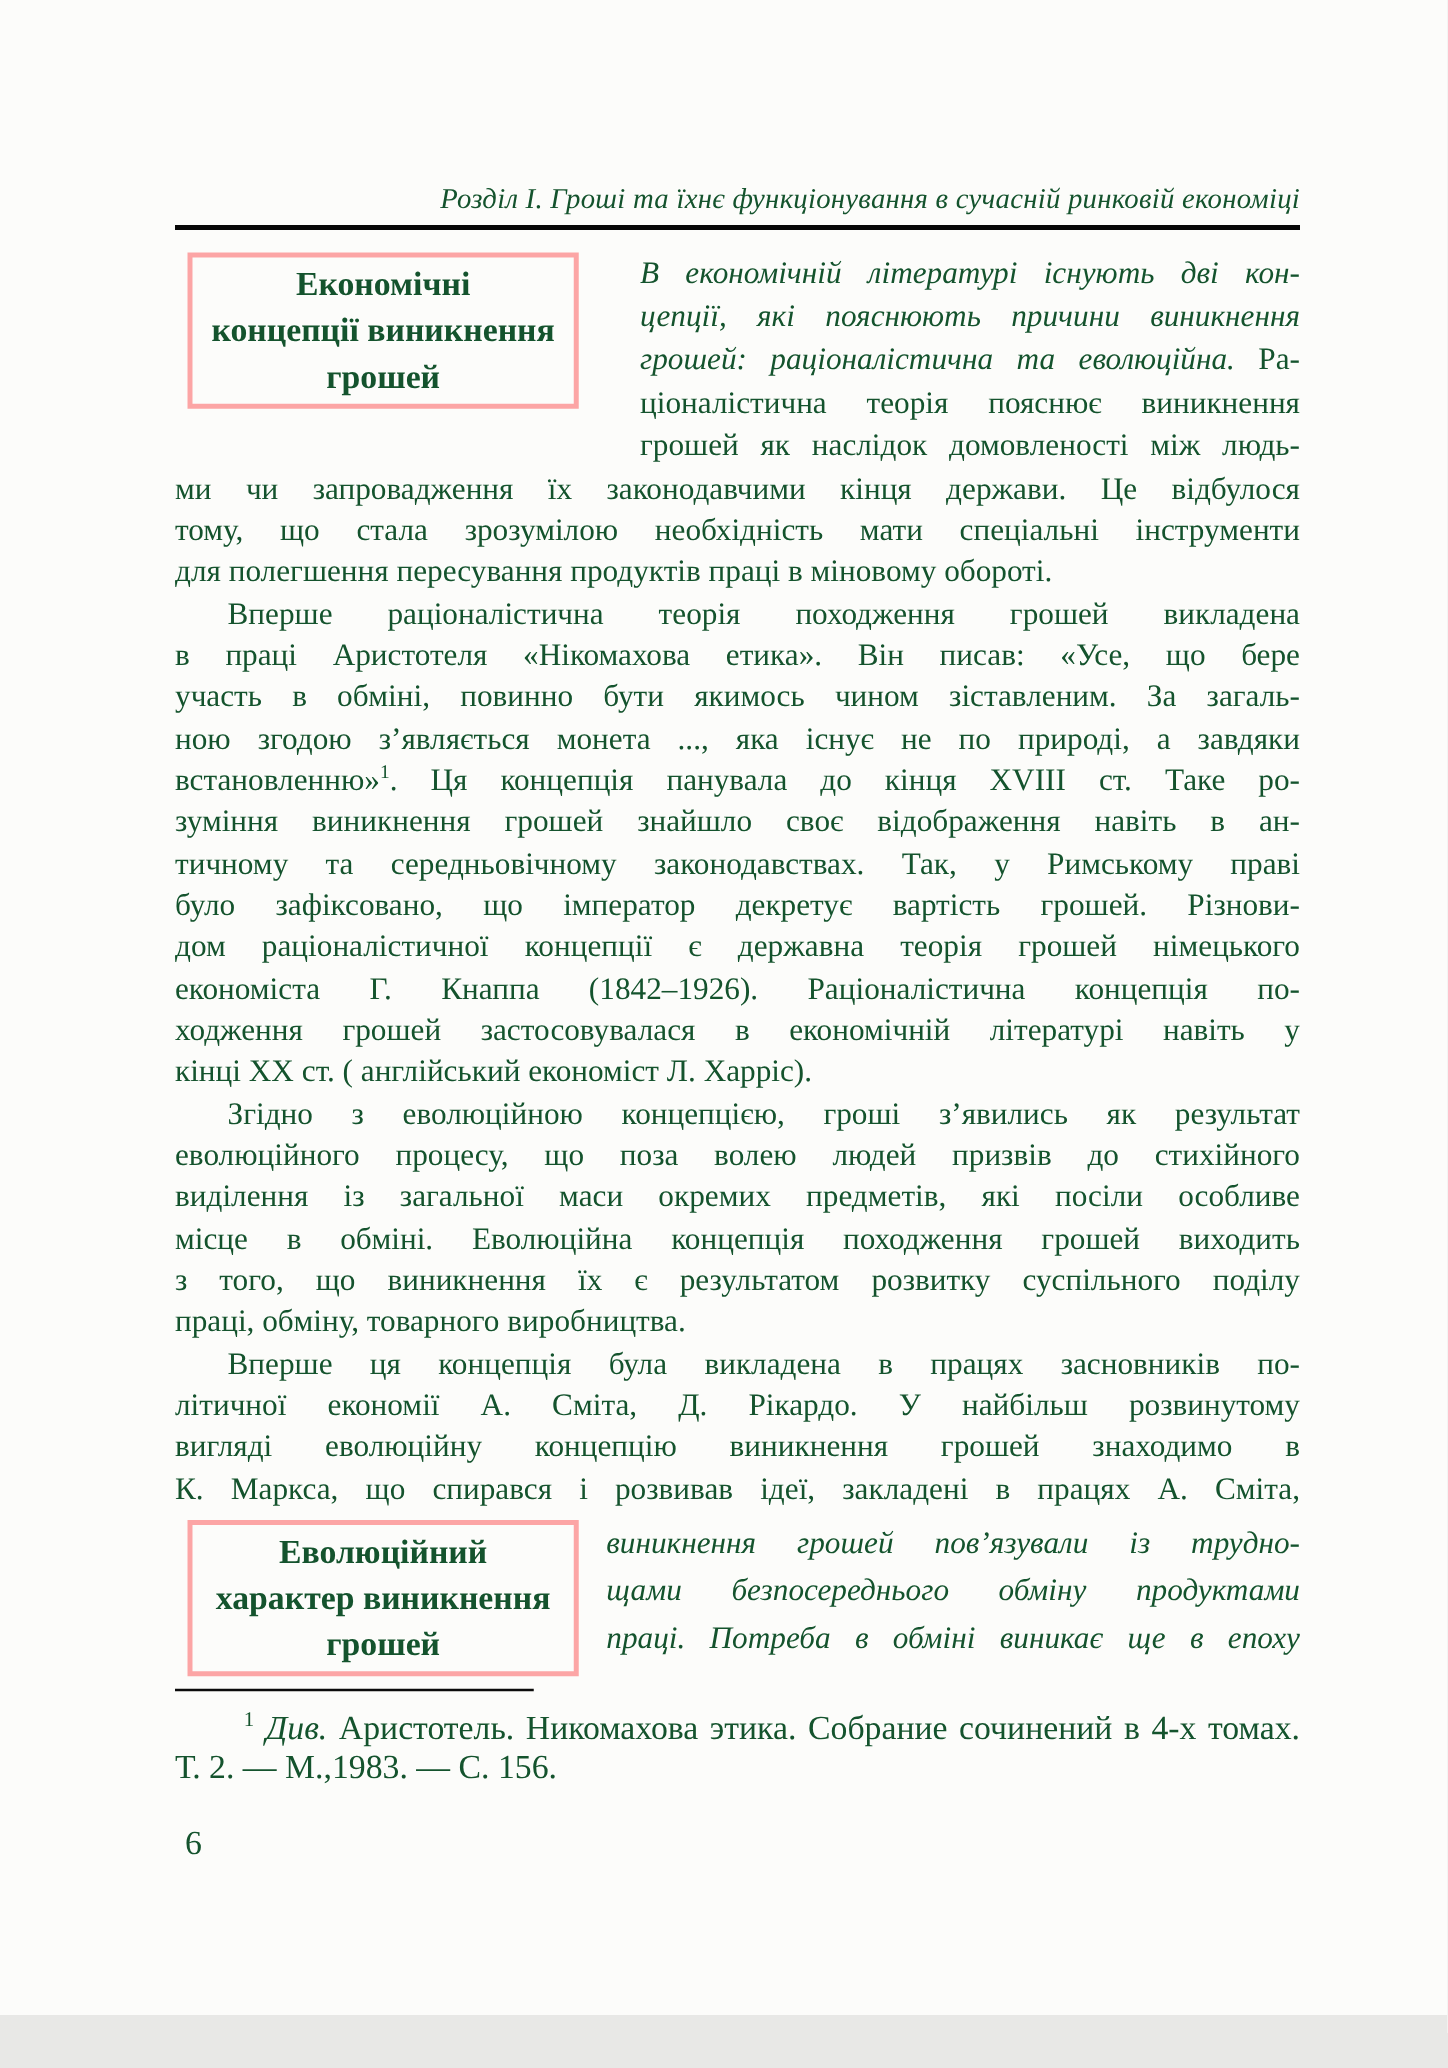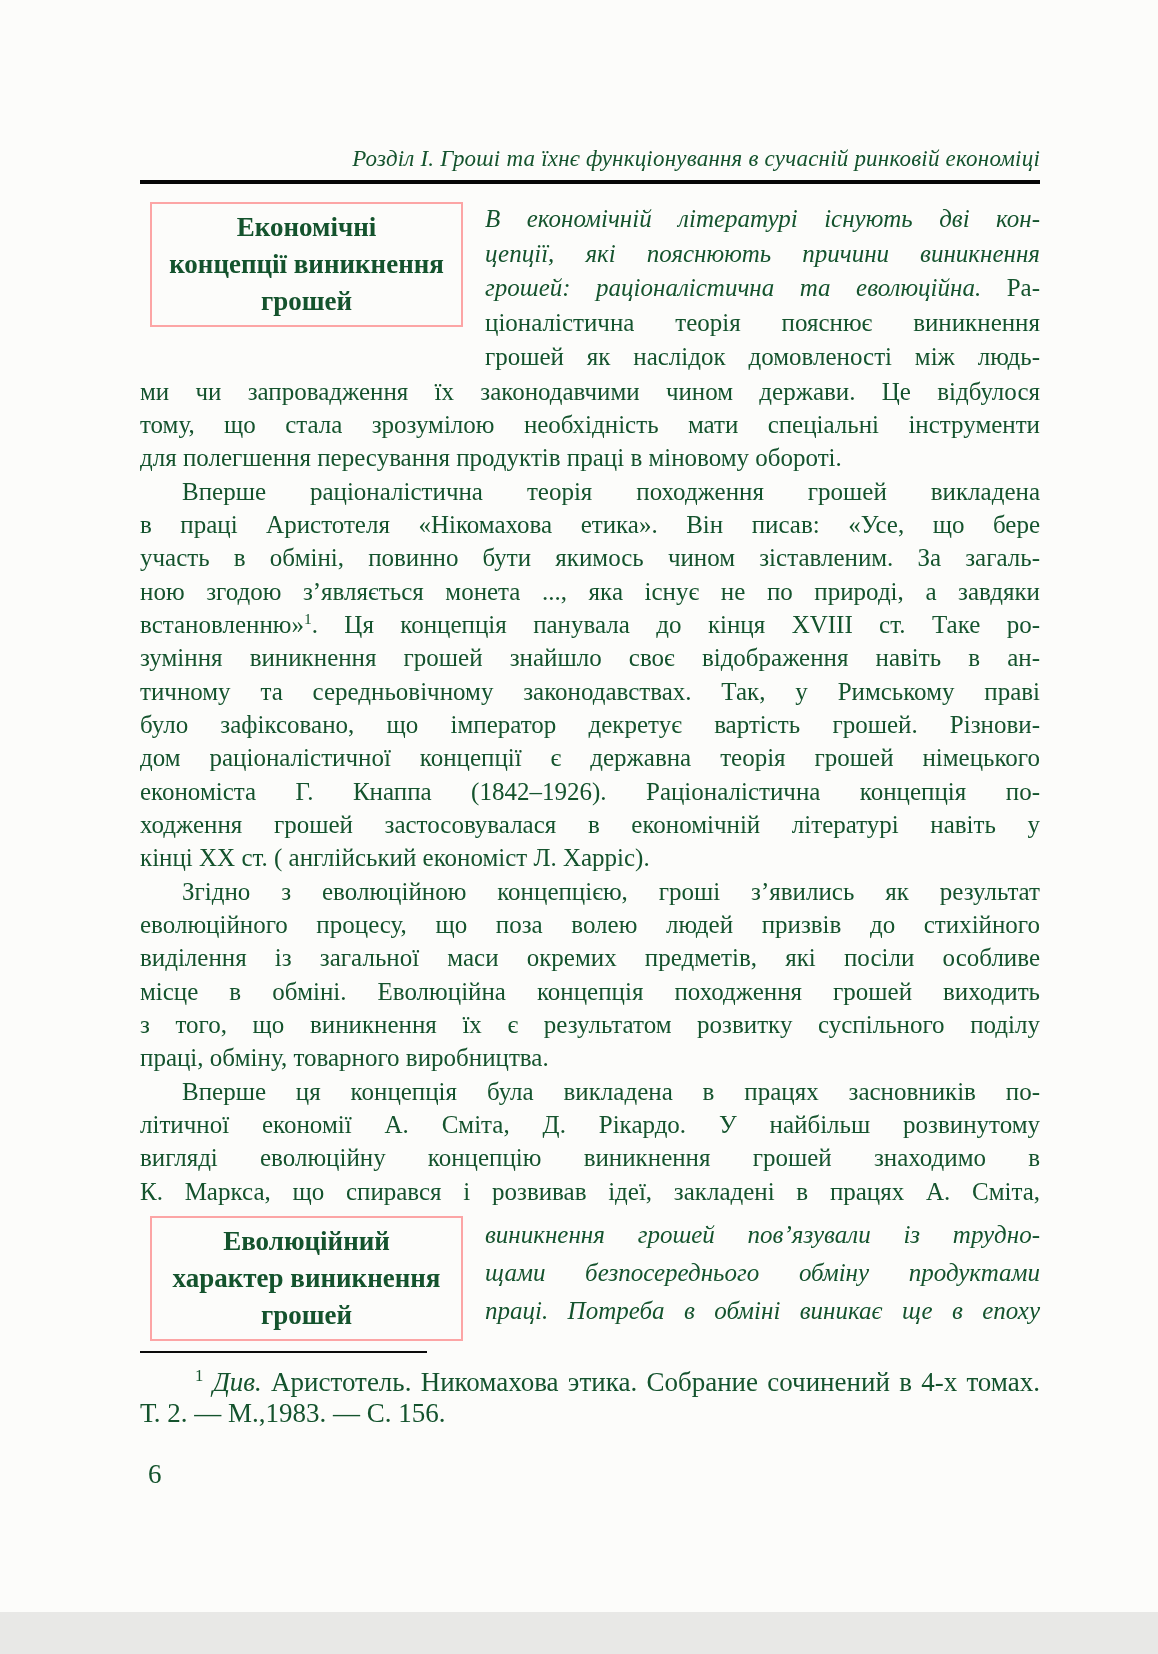--- a/index.html
+++ b/index.html
@@ -57,7 +57,7 @@
     margin-left: 10px;
     width: 313px;
     height: 125px;
-    border: 2px solid #fca5a5;
+    border: 4px solid #fca5a5;
     display: flex;
     flex-direction: column;
     align-items: center;

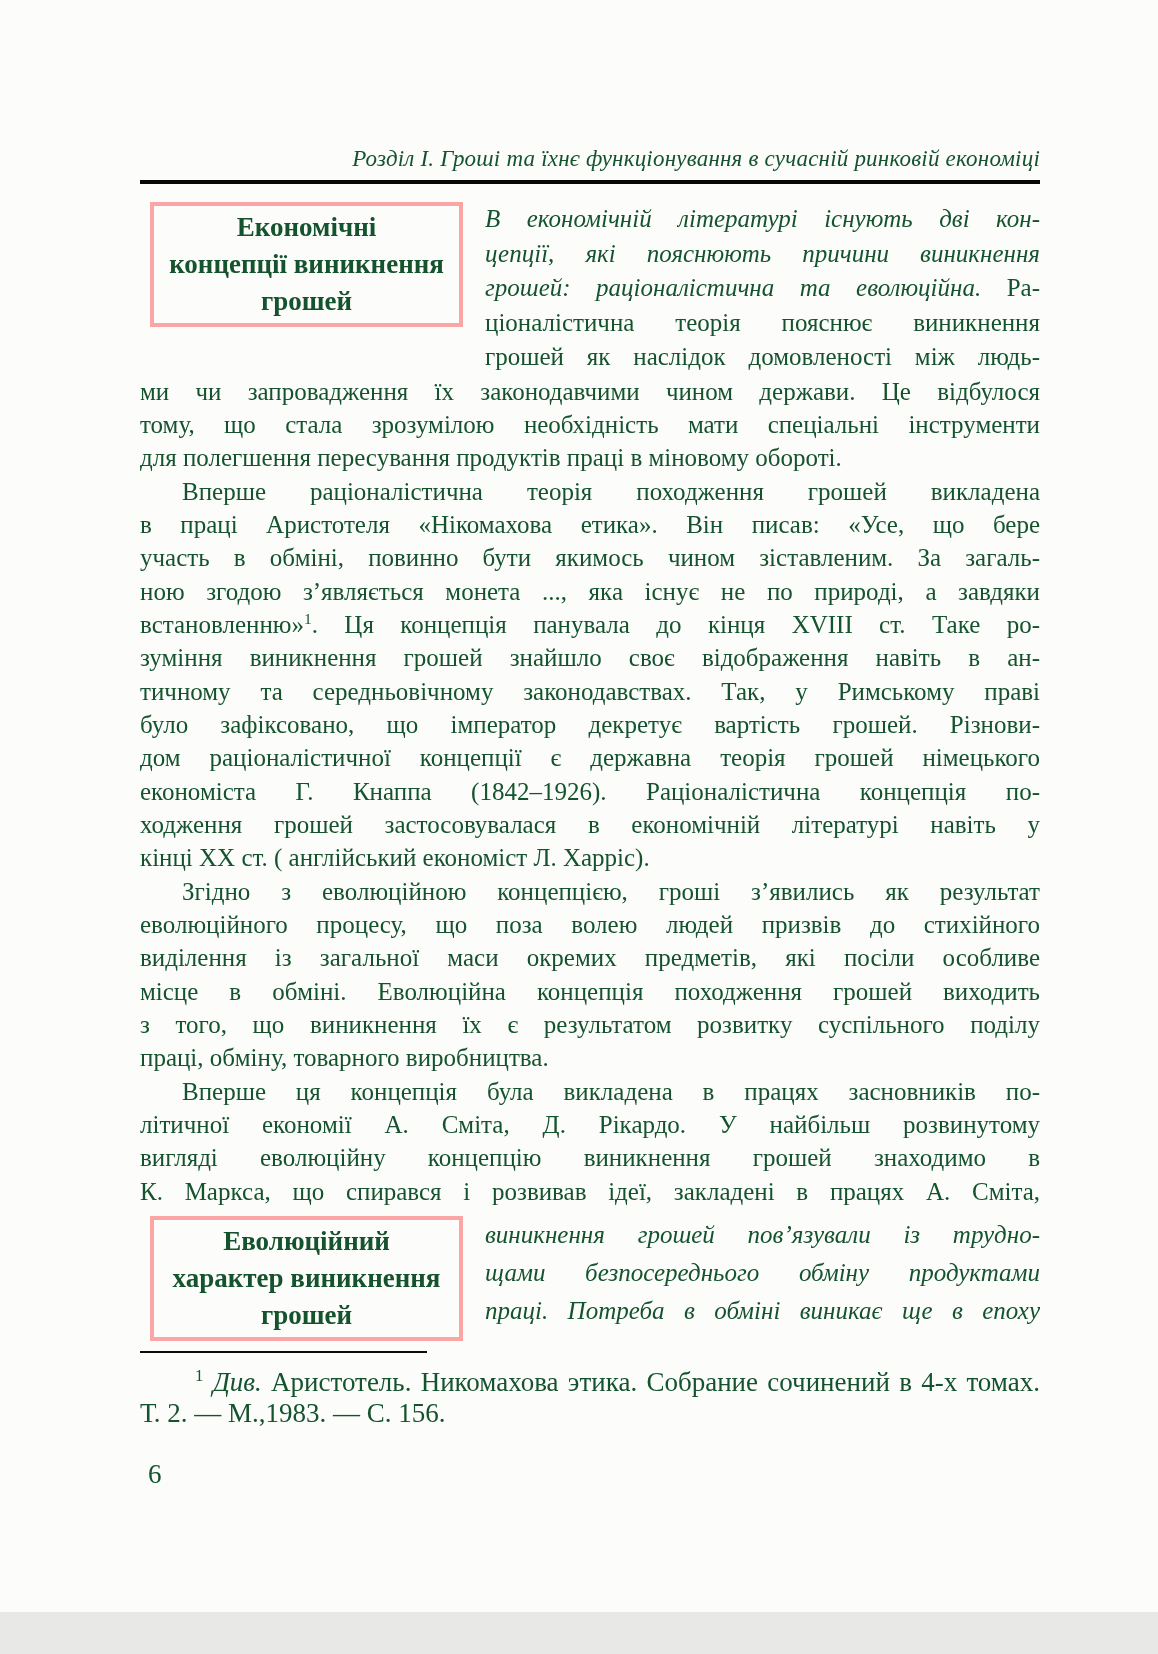--- a/index.html
+++ b/index.html
@@ -69,7 +69,7 @@
     background: #fcfcfa;
   }
   .wrap-col { flex: 1 1 auto; margin-left: 22px; }
-  .row1 .wrap-col .ln { line-height: 34.5px; }
+  .row1 .wrap-col .ln { line-height: 34.5px; margin-left: 27px; }
   .row2 .wrap-col .ln { line-height: 38px; font-style: italic; }
   
   .fn-rule {

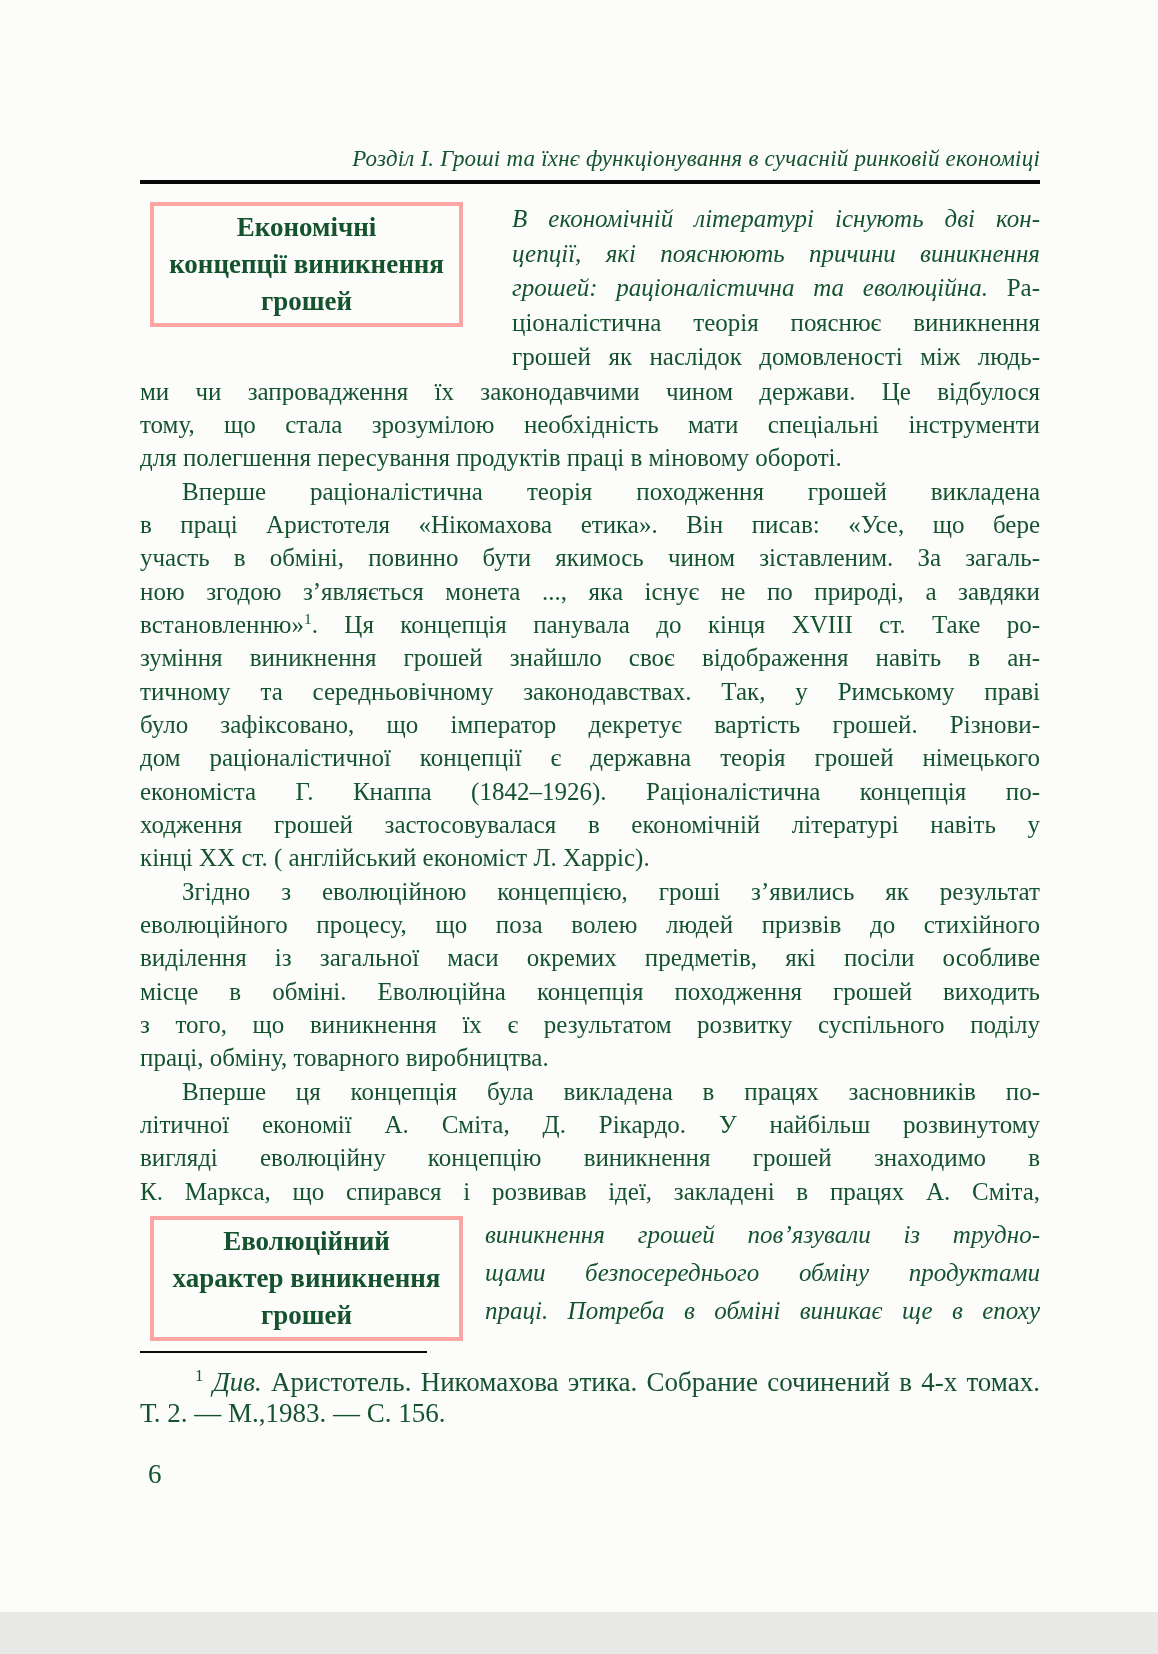--- a/index.html
+++ b/index.html
@@ -117,7 +117,7 @@
     </div>
 
     <div class="bodytext">
-      <div class="ln j">ми чи запровадження їх законодавчими чином держави. Це відбулося</div>
+      <div class="ln j">ми чи запровадження їх законодавчими кінця держави. Це відбулося</div>
       <div class="ln j">тому, що стала зрозумілою необхідність мати спеціальні інструменти</div>
       <div class="ln">для полегшення пересування продуктів праці в міновому обороті.</div>
 

